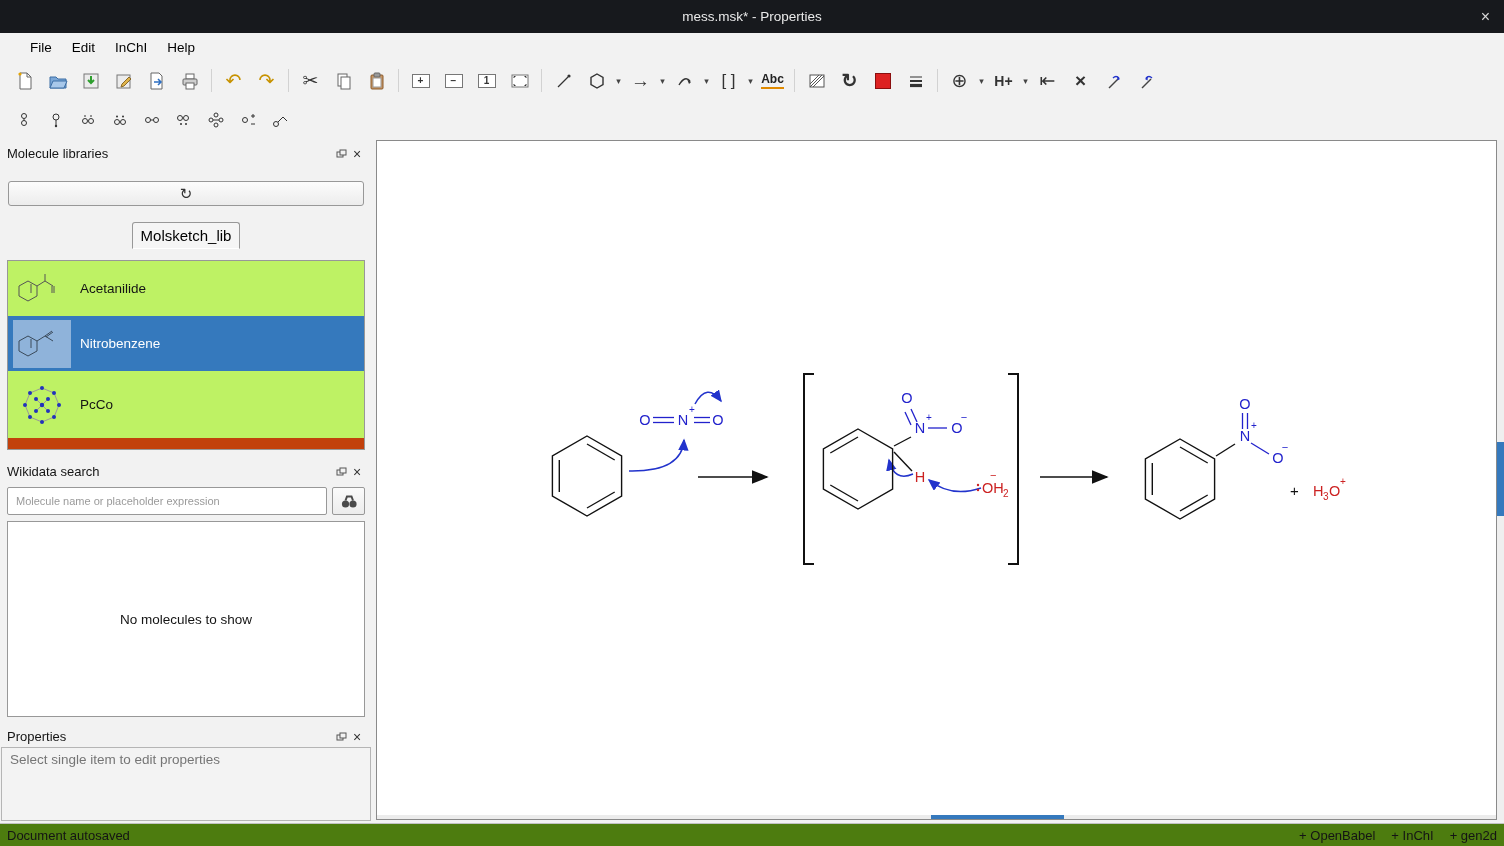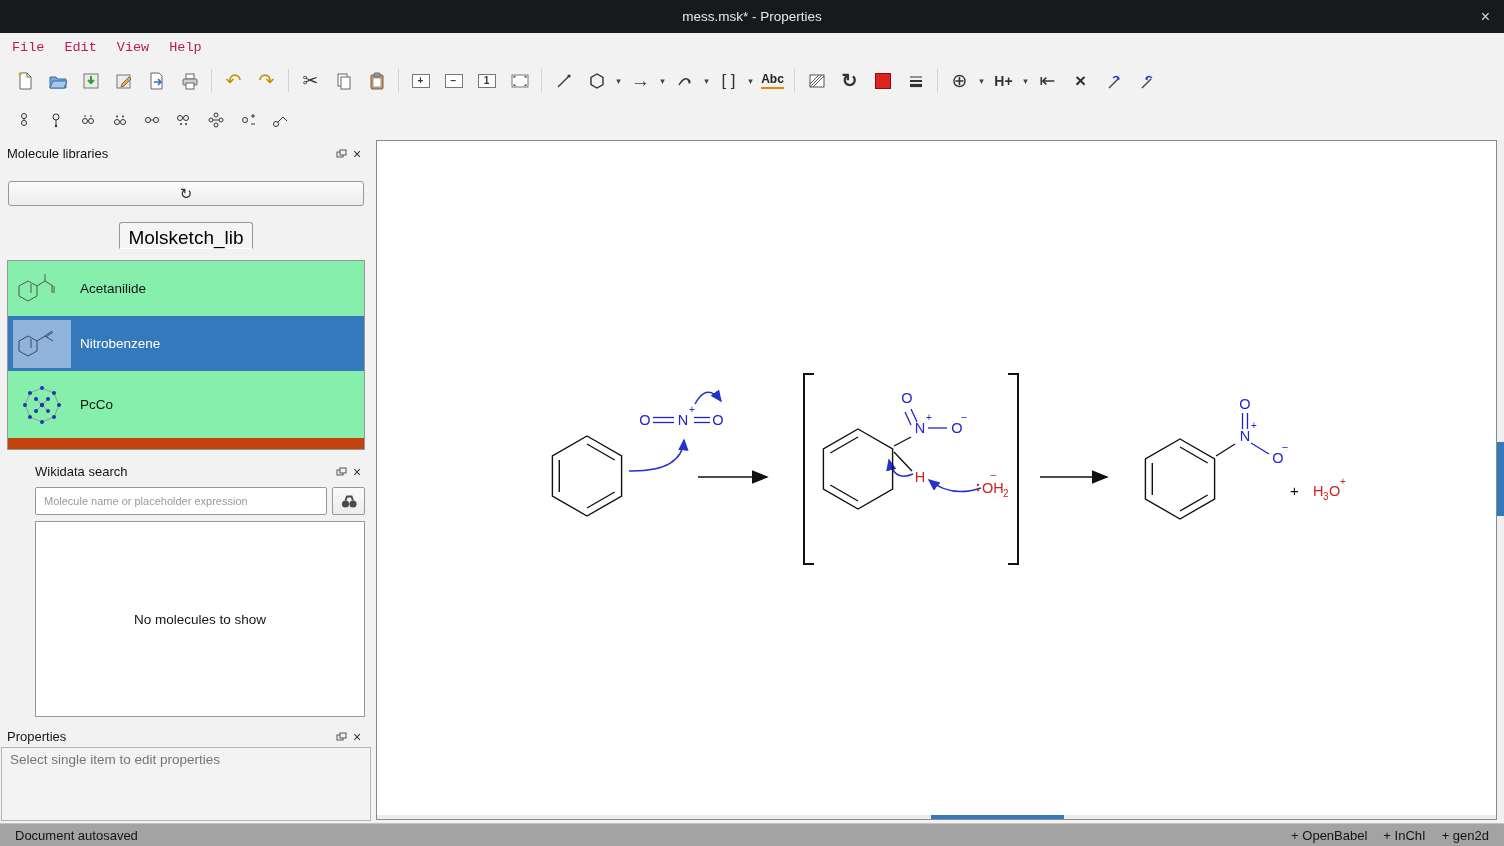--- a/index.html
+++ b/index.html
@@ -12,8 +12,8 @@
                align-items:center; font-size:16px; color:#d8d8d8; cursor:default; }
 
   
-  .menubar { height:28px; display:flex; align-items:center; padding-left:2px;
-             font-size:13.5px; color:#be185d;font-family:Liberation Mono, monospace; }
+  .menubar { height:28px; display:flex; align-items:center; padding-left:20px;
+             font-size:13.5px; color:#000000; }
   .menu-item { padding:4px 10px; }
 
   

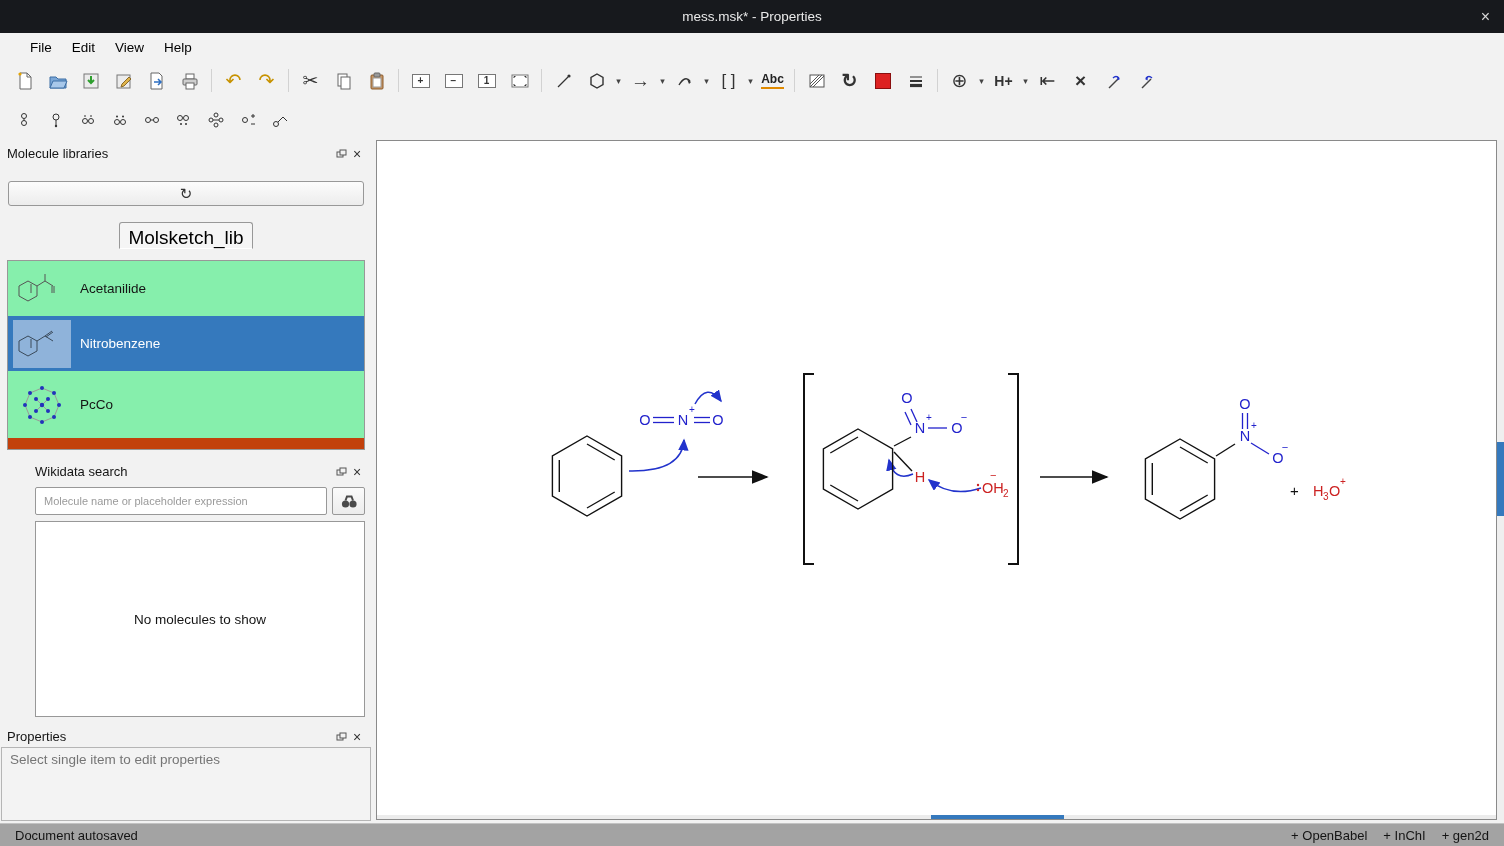--- a/index.html
+++ b/index.html
@@ -99,7 +99,7 @@
 <div class="menubar">
   <span class="menu-item">File</span>
   <span class="menu-item">Edit</span>
-  <span class="menu-item">View</span>
+  <span class="menu-item">InChI</span>
   <span class="menu-item">Help</span>
 </div>
 

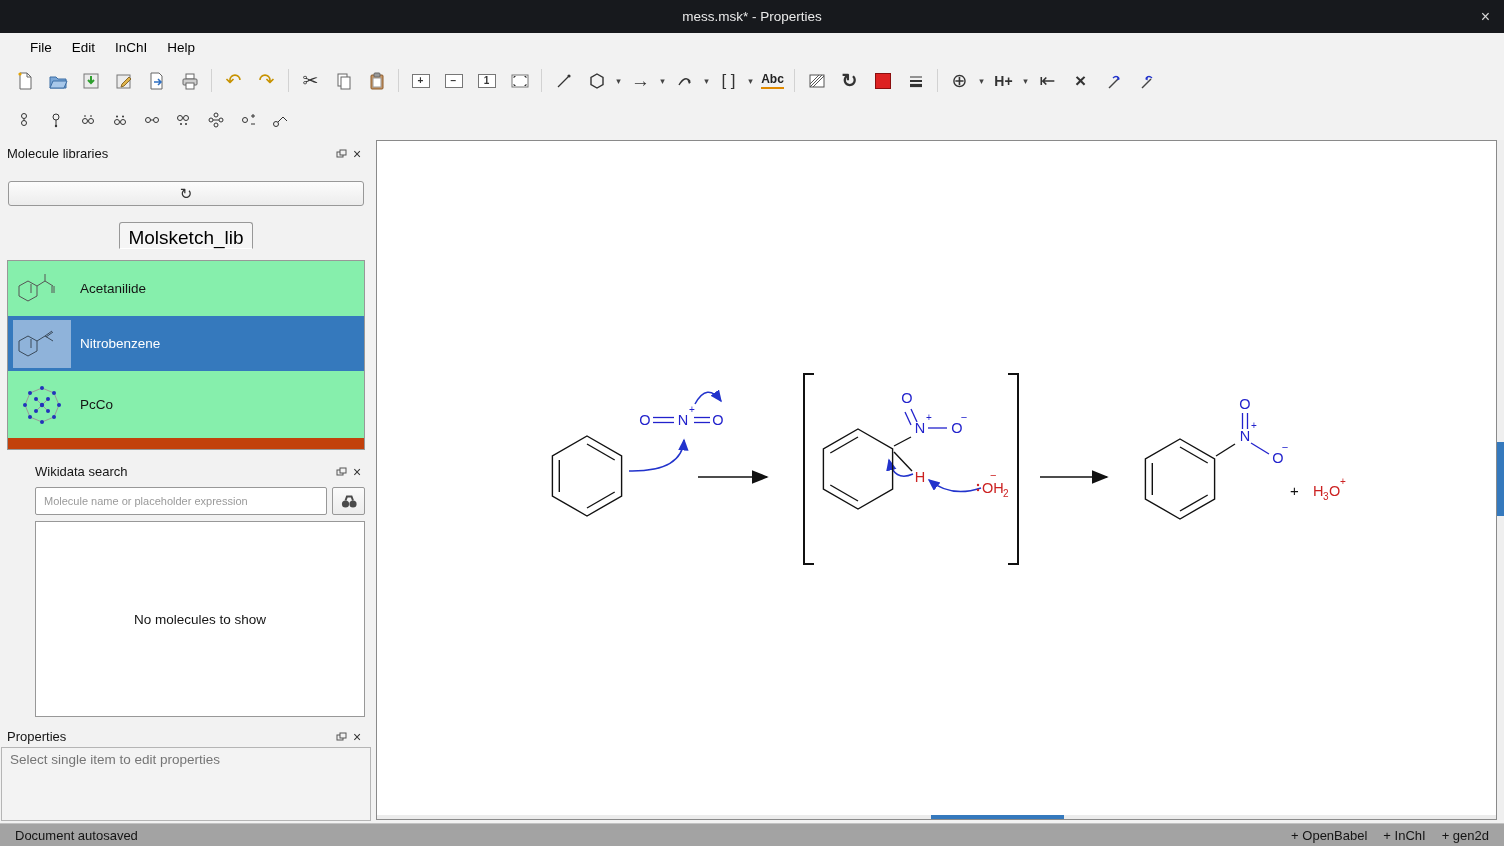--- a/index.html
+++ b/index.html
@@ -50,7 +50,7 @@
                  display:flex; align-items:center; justify-content:center; font-family:inherit; }
   .tabrow { display:flex; justify-content:center; height:27px; margin-bottom:-1px; position:relative; z-index:2; }
   .tab { border:1px solid #989898; border-bottom:1px solid #fff; background:#f5f5f5;
-         padding:4px 8px; font-size:19px; border-radius:3px 3px 0 0; min-width:100px; text-align:center; }
+         padding:4px 8px; font-size:15px; border-radius:3px 3px 0 0; min-width:100px; text-align:center; }
   .lib-list { border:1px solid #989898; background:#fff; margin:0 7px 7px; flex:1; overflow:hidden; }
   .lib-item { height:55px; display:flex; align-items:center; gap:9px; padding-left:5px; background:#86efac; }
   .lib-item.tall { height:67px; }

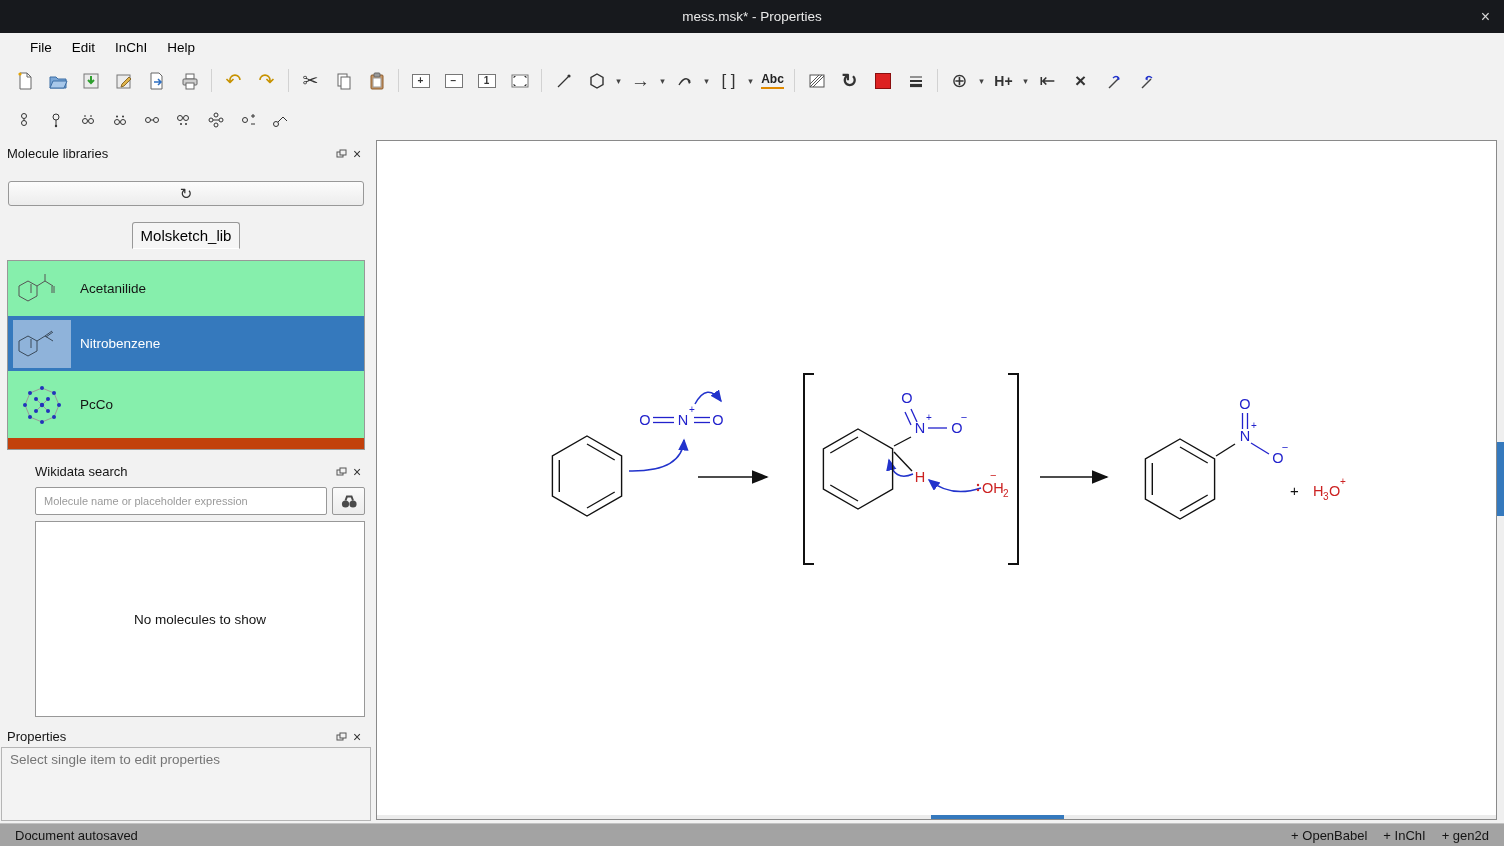--- a/index.html
+++ b/index.html
@@ -52,7 +52,7 @@
   .tab { border:1px solid #989898; border-bottom:1px solid #fff; background:#f5f5f5;
          padding:4px 8px; font-size:15px; border-radius:3px 3px 0 0; min-width:100px; text-align:center; }
   .lib-list { border:1px solid #989898; background:#fff; margin:0 7px 7px; flex:1; overflow:hidden; }
-  .lib-item { height:55px; display:flex; align-items:center; gap:9px; padding-left:5px; background:#86efac; }
+  .lib-item { height:55px; display:flex; align-items:center; gap:9px; padding-left:5px; background:#bef264; }
   .lib-item.tall { height:67px; }
   .lib-item.alt { background:#c2410c; }
   .lib-item.selected { background:#3579bd; color:#fff; }

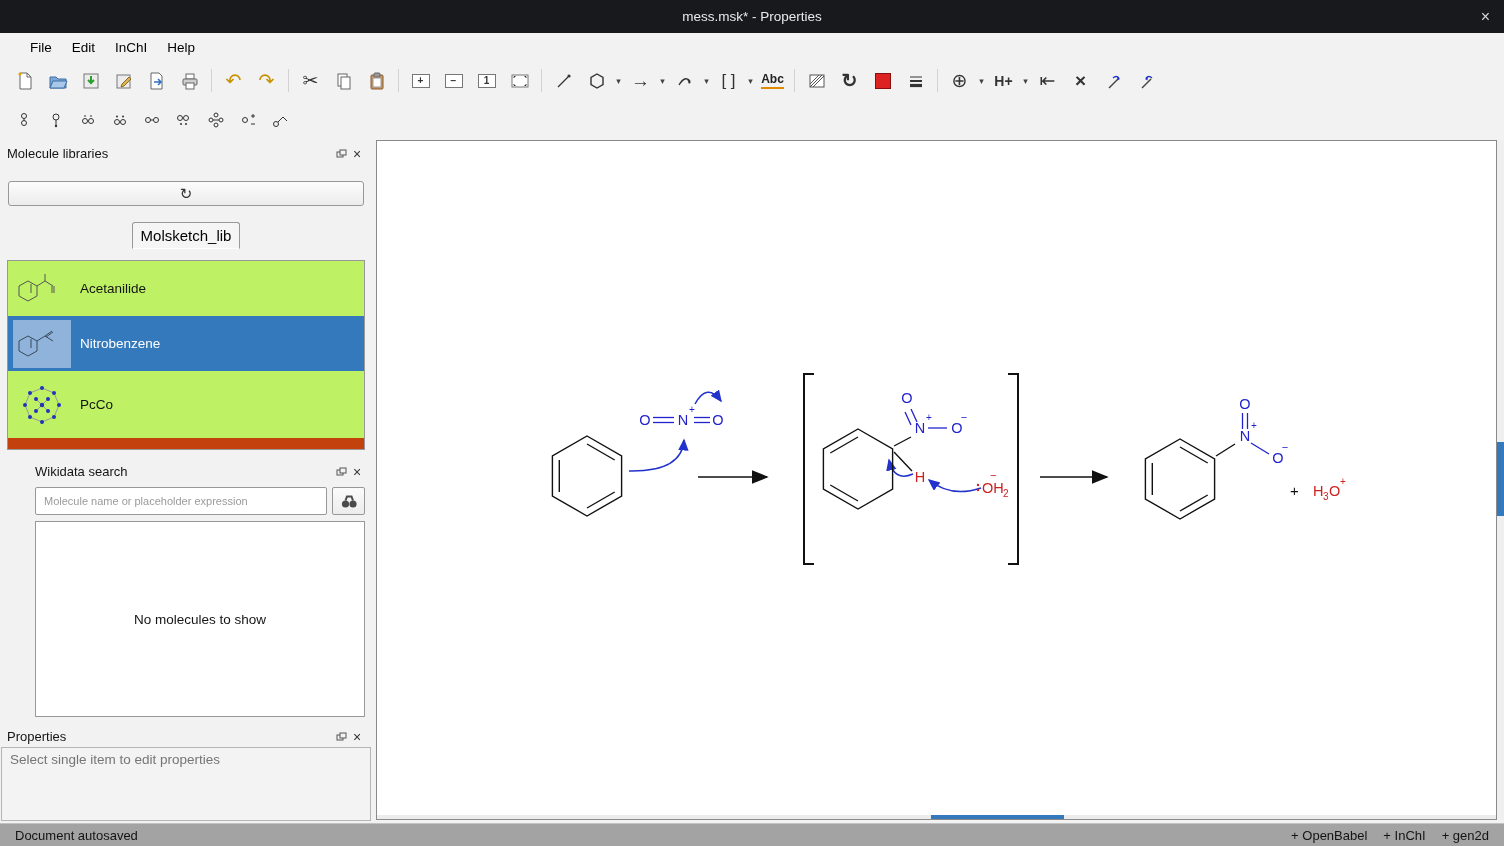--- a/index.html
+++ b/index.html
@@ -61,7 +61,7 @@
   .lib-label { font-size:13.5px; color:#141414; }
   .lib-item.selected .lib-label { color:#fff; }
 
-  .dock-wiki { height:262px; margin-top:4px;margin-left:28px; }
+  .dock-wiki { height:262px; margin-top:4px; }
   .search-row { display:flex; margin:5px 7px 6px; gap:5px; }
   .search-row input { flex:1; height:28px; border:1px solid #989898; border-radius:2px; padding:0 8px;
                       font-size:11px; font-family:inherit; color:#222; background:#fff; }

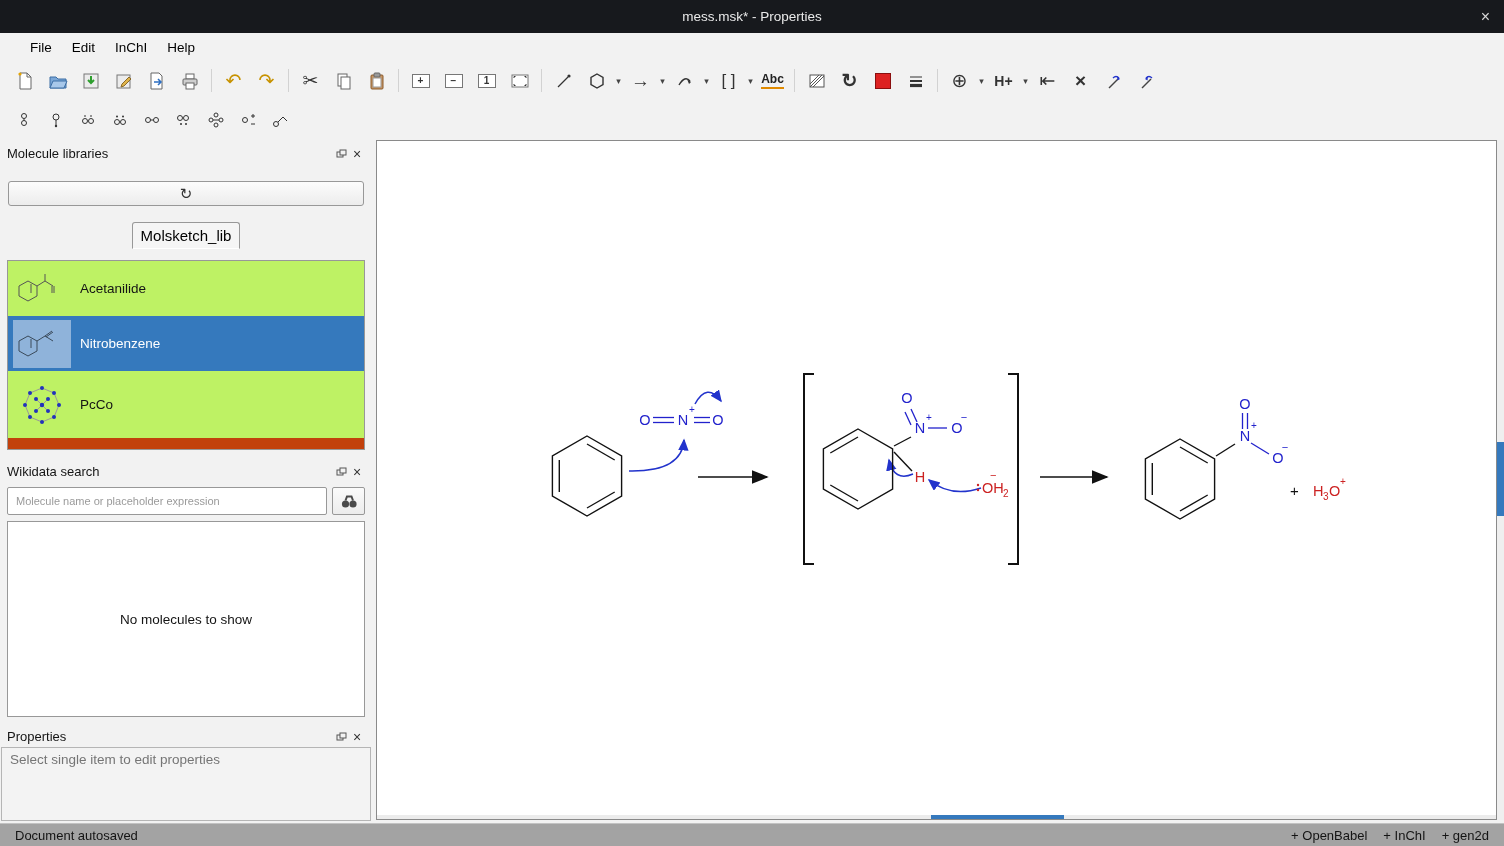--- a/index.html
+++ b/index.html
@@ -84,8 +84,8 @@
   .vthumb { position:absolute; top:302px; height:74px; width:100%; background:#3579bd; }
 
   
-  .statusbar { height:23px; border-top:1px solid #c2c2c2; background:#a3a3a3;
-               display:flex; align-items:center; padding:0 15px; font-size:13px; color:#141414; }
+  .statusbar { height:23px; border-top:1px solid #c2c2c2; background:#4d7c0f;
+               display:flex; align-items:center; padding:0 7px; font-size:13px; color:#141414; }
   .statusbar .right { margin-left:auto; display:flex; gap:16px; }
 </style>
 </head>

